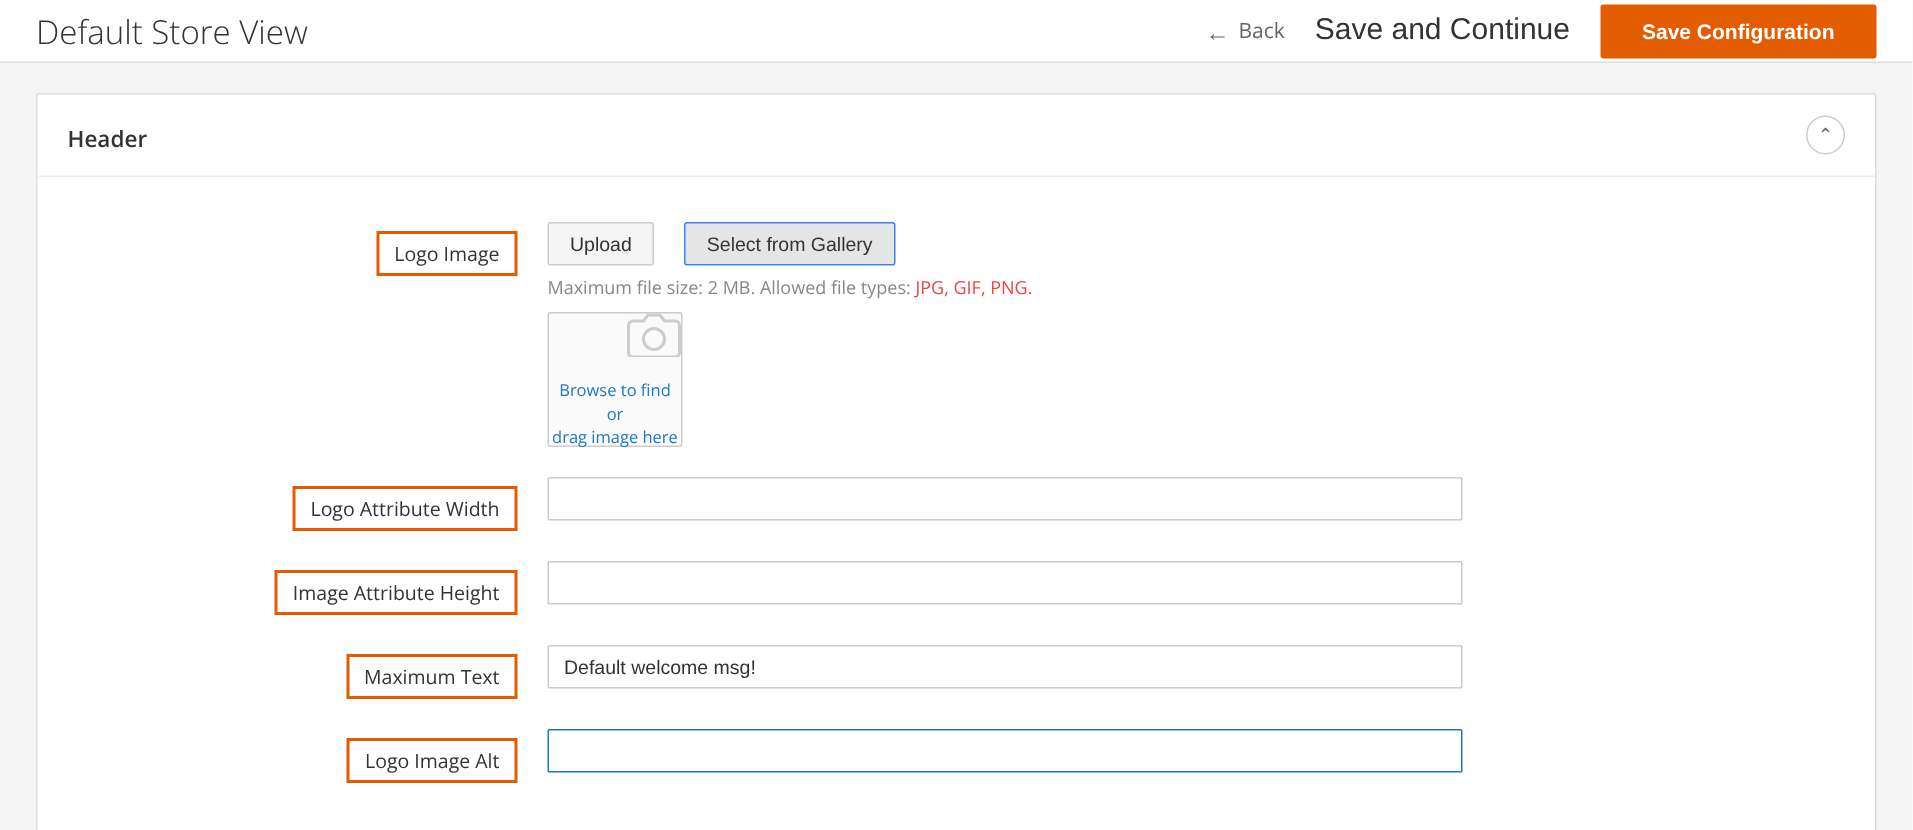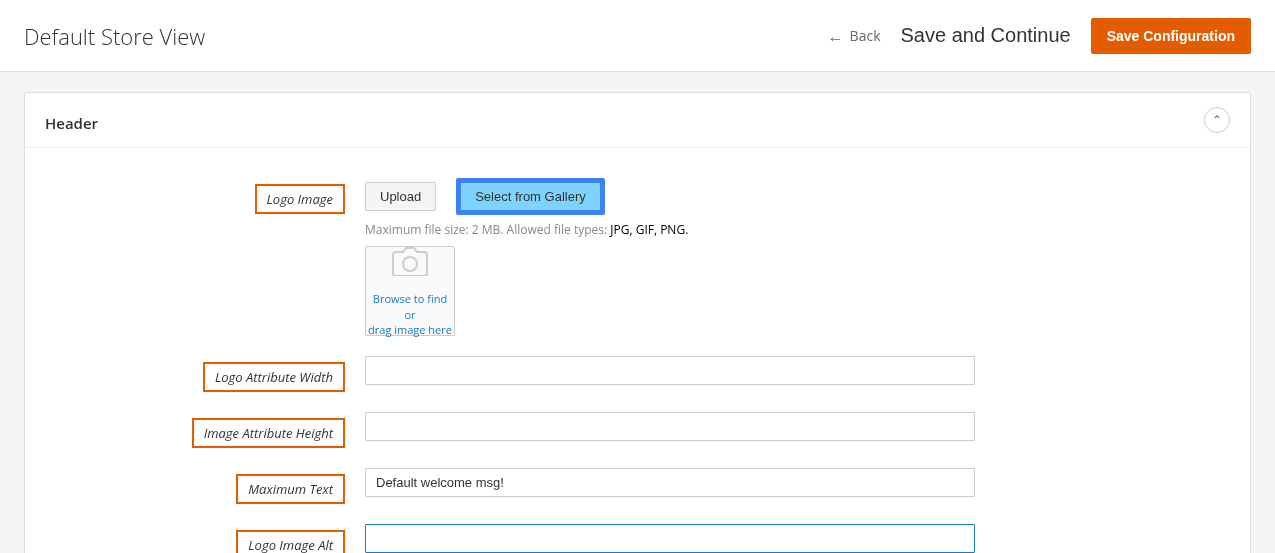--- a/index.html
+++ b/index.html
@@ -13,7 +13,7 @@
       background: #fff;
       border-bottom: 1px solid #ddd;
       padding: 0 24px;
-      height: 72px;
+      height: 42px;
     }
     .topbar-title {
       font-size: 22px;

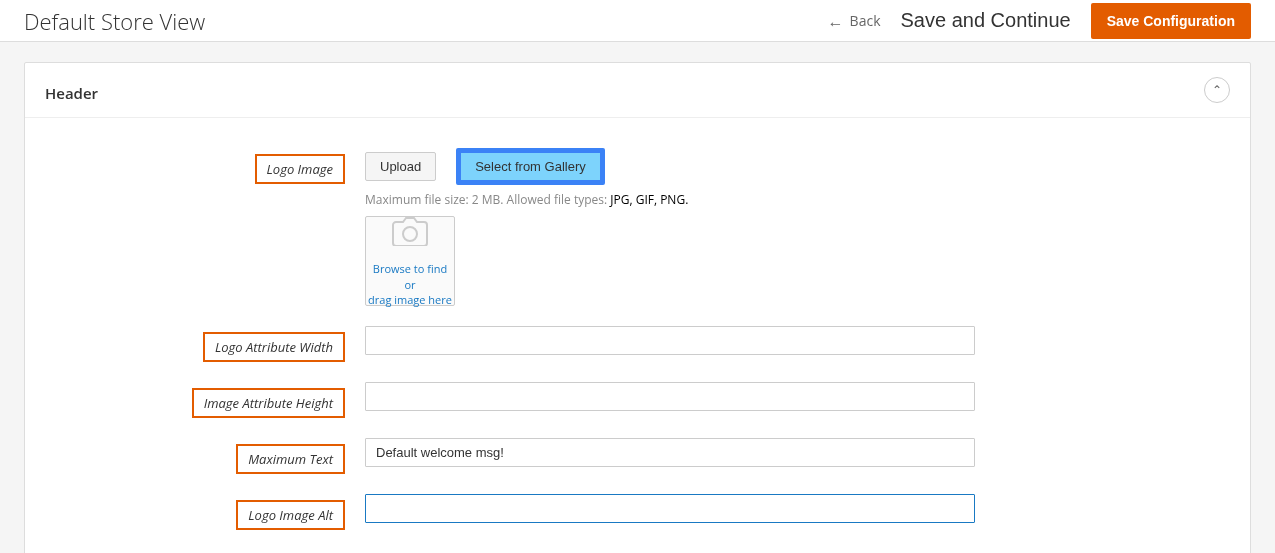--- a/index.html
+++ b/index.html
@@ -49,7 +49,7 @@
       background: #e35c00;
       color: #fff;
       border: none;
-      padding: 10px 16px;
+      padding: 10px 28px;
       font-size: 14px;
       font-weight: 600;
       cursor: pointer;

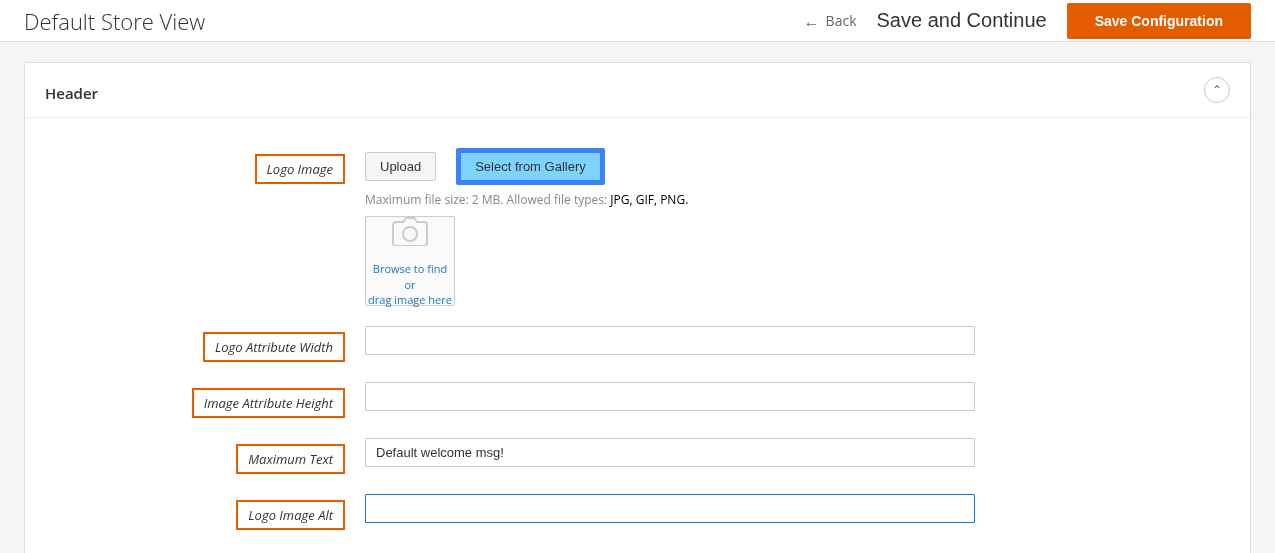--- a/index.html
+++ b/index.html
@@ -116,7 +116,6 @@
       color: #333;
       font-weight: 500;
       white-space: nowrap;
-      font-style: italic;
     }
     .form-control-cell {
       flex: 1;

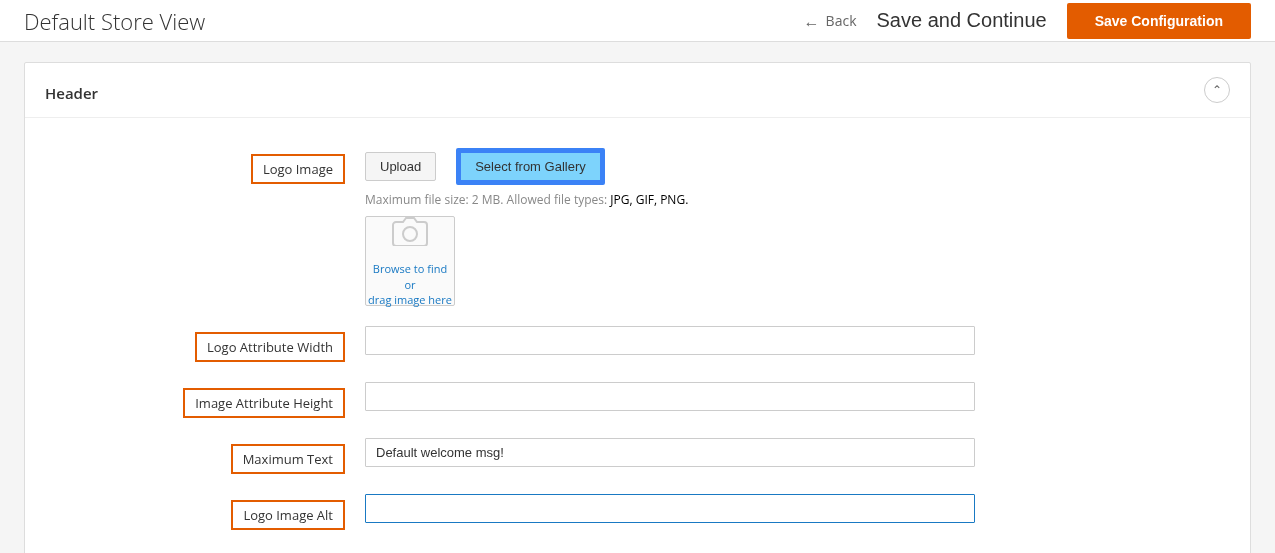--- a/index.html
+++ b/index.html
@@ -139,8 +139,8 @@
       border-radius: 2px;
     }
     .gallery-btn {
-      border: 5px solid #3b82f6;
-      background: #7dd3fc;
+      border: 1px solid #3b82f6;
+      background: #e5e5e5;
       color: #333;
       padding: 6px 14px;
       font-size: 13px;

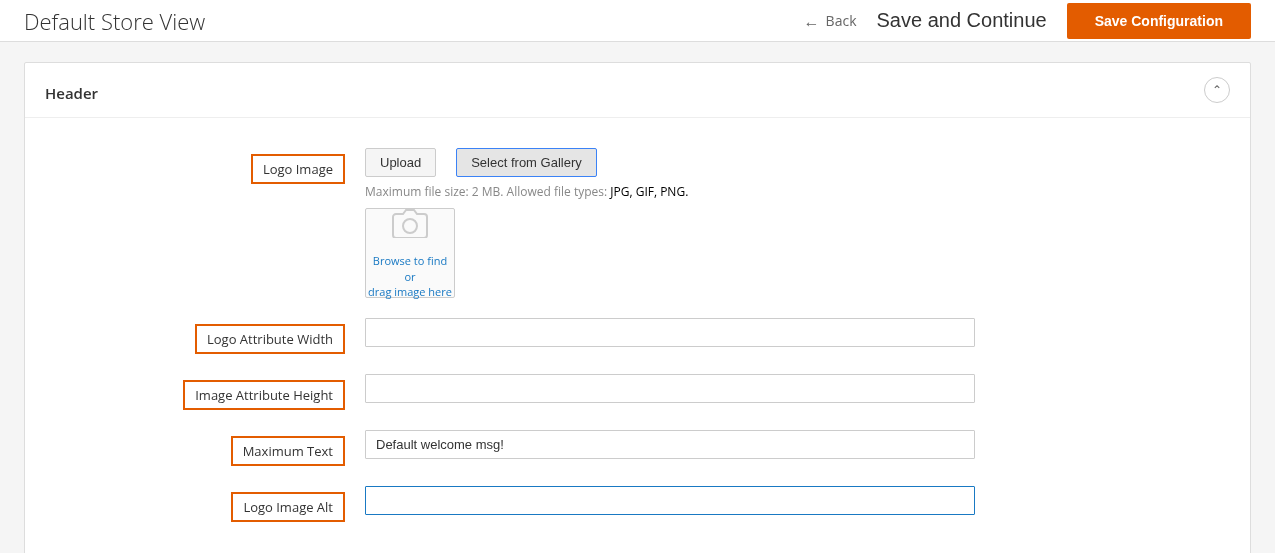--- a/index.html
+++ b/index.html
@@ -152,7 +152,7 @@
       color: #888;
       margin-bottom: 8px;
     }
-    .file-info span { color: #000000; }
+    .file-info span { color: #ef4444; }
 
     
     .drop-zone {

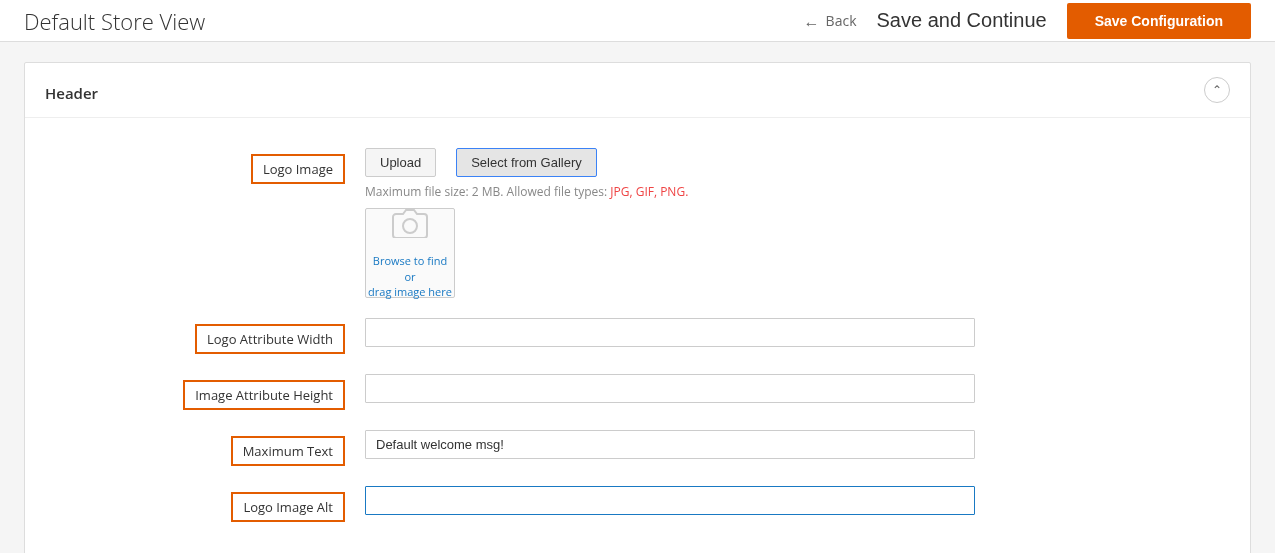--- a/index.html
+++ b/index.html
@@ -162,7 +162,7 @@
       background: #fafafa;
       display: flex;
       flex-direction: column;
-      align-items: center;
+      align-items: flex-end;
       justify-content: center;
       cursor: pointer;
       border-radius: 2px;

